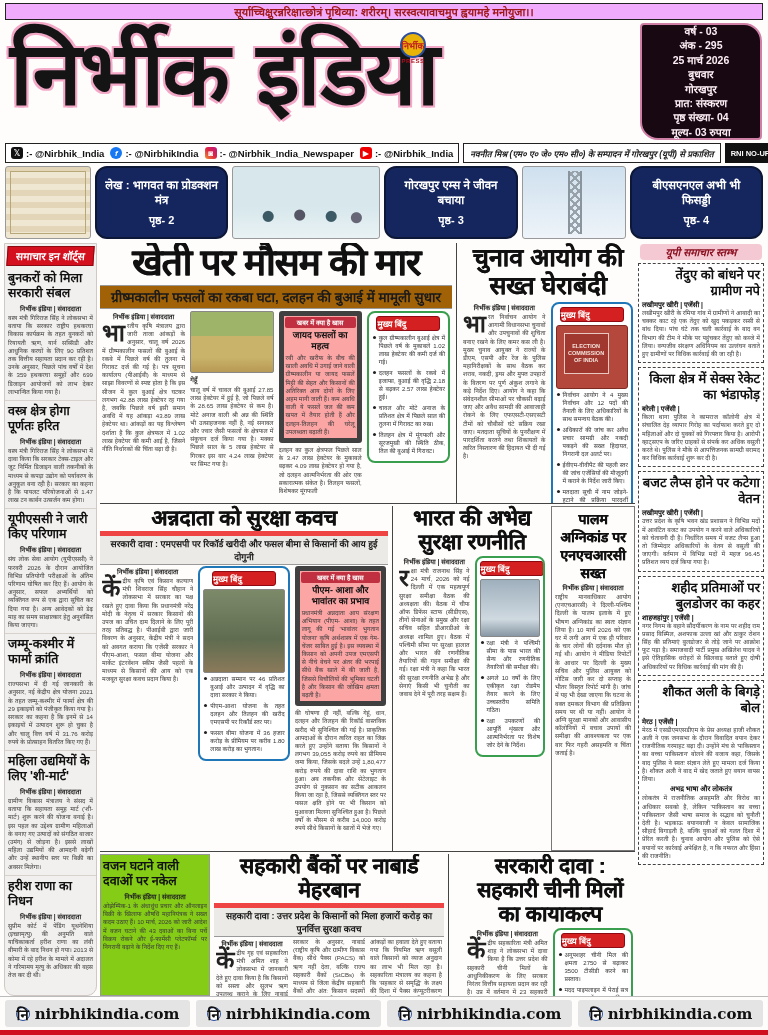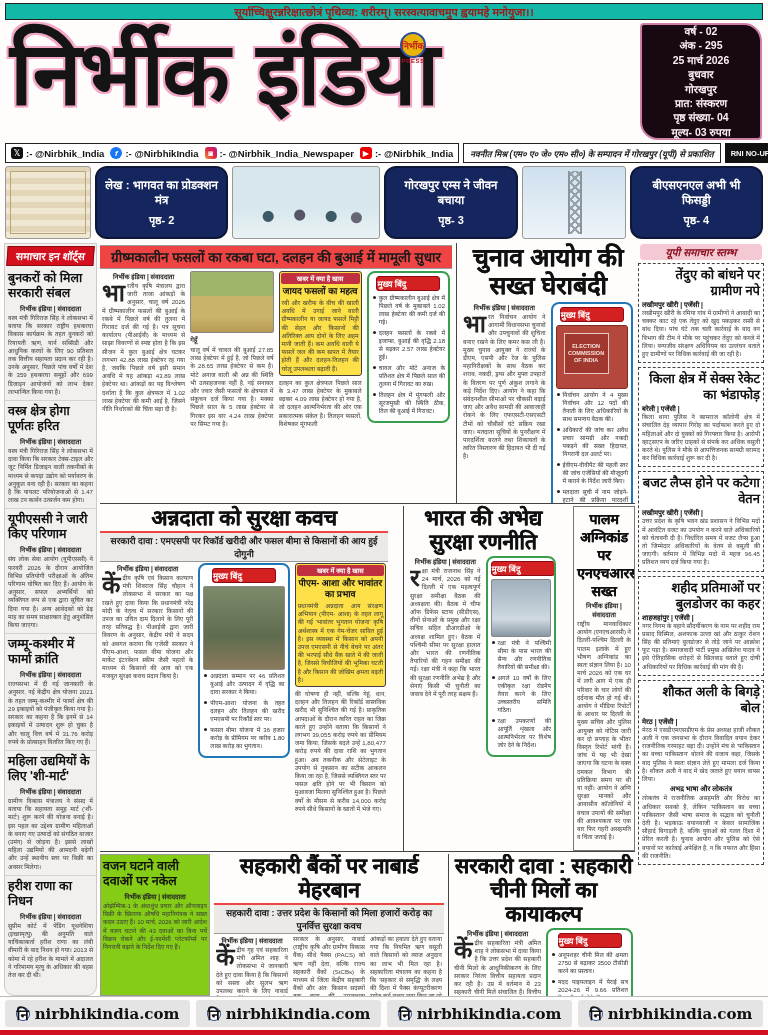--- a/index.html
+++ b/index.html
@@ -6,7 +6,7 @@
   body{background:#888;font-family:"Liberation Sans","DejaVu Sans",sans-serif}
   .page{width:768px;height:1035px;margin:0 auto;background:#fffdfb;position:relative;overflow:hidden;display:flex;flex-direction:column}
   
-  .shloka-bar{margin:3px 5px 0 5px;border:1.5px solid #222;background:#14b8a6;height:17px;display:flex;align-items:center;justify-content:center}
+  .shloka-bar{margin:3px 5px 0 5px;border:1.5px solid #222;background:#f0abfc;height:17px;display:flex;align-items:center;justify-content:center}
   .shloka-bar span{color:#a01818;font-weight:bold;font-size:11px;white-space:nowrap}
   .masthead{height:122px;position:relative;padding:2px 6px;display:flex}
   .mast-left{flex:1;position:relative}

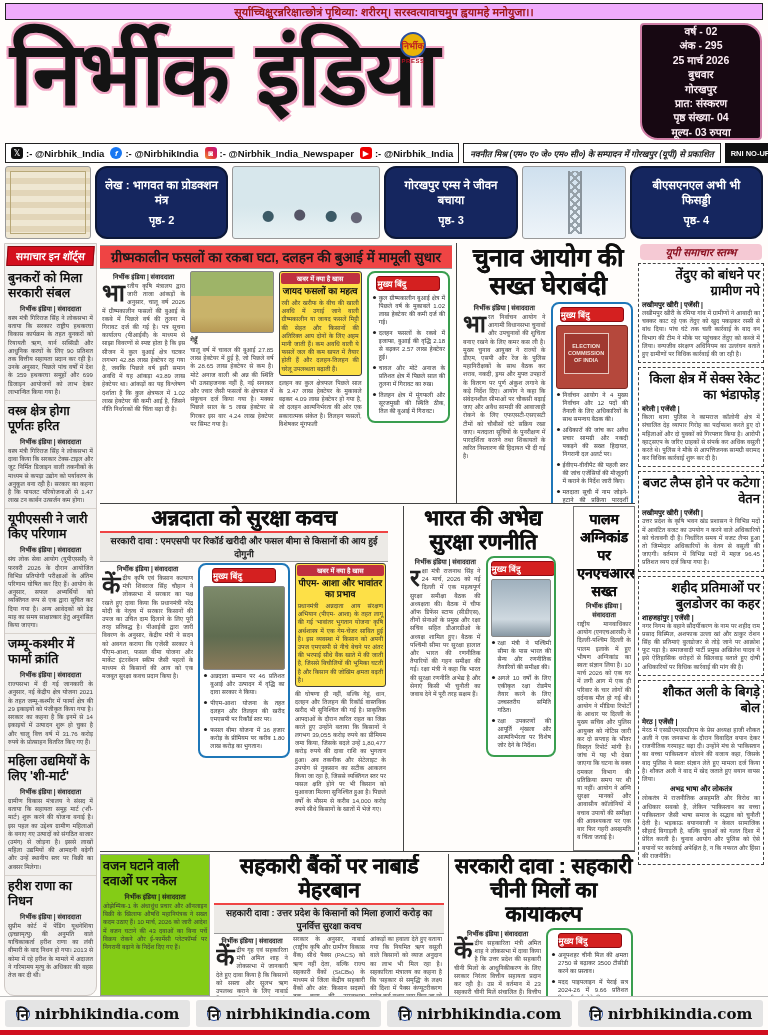--- a/index.html
+++ b/index.html
@@ -107,7 +107,7 @@
       </div>
     </div>
     <div class="info-box">
-      <div>वर्ष - 02</div>
+      <div>वर्ष - 03</div>
       <div>अंक - 295</div>
       <div>25 मार्च 2026</div>
       <div>बुधवार</div>

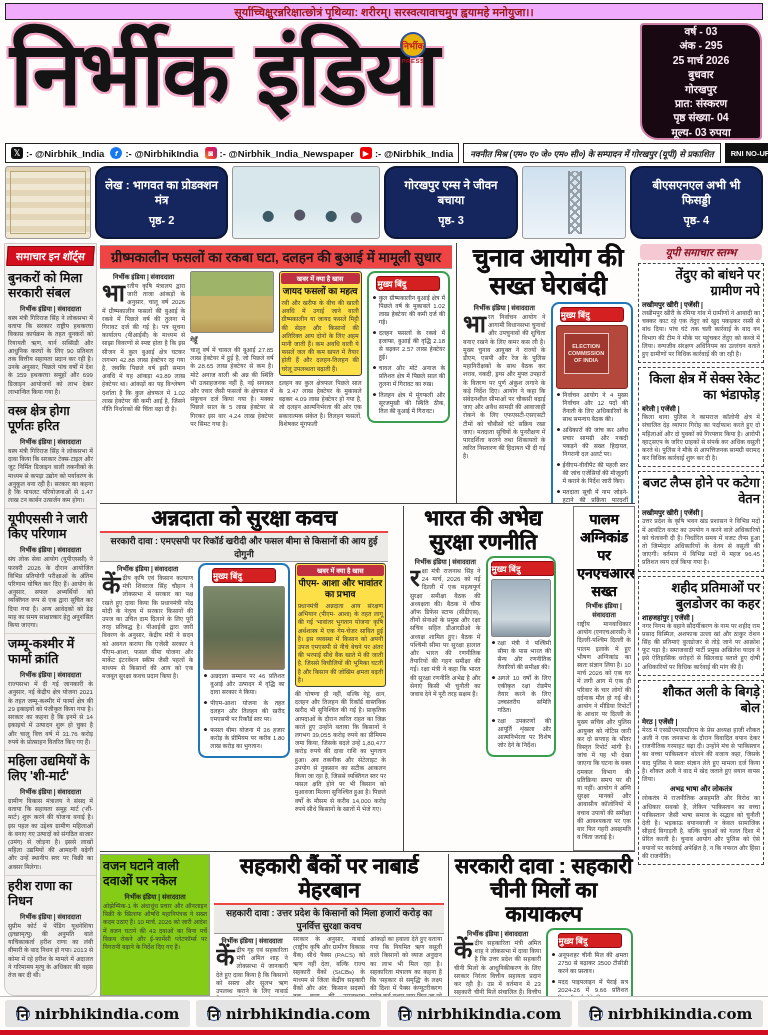--- a/index.html
+++ b/index.html
@@ -206,6 +206,7 @@
 
       <div class="row1">
         <div class="lead-art">
+          <div class="h1">खेती पर मौसम की मार</div>
           <div class="deck">ग्रीष्मकालीन फसलों का रकबा घटा, दलहन की बुआई में मामूली सुधार</div>
           <div class="cols">
             <div class="tcol">

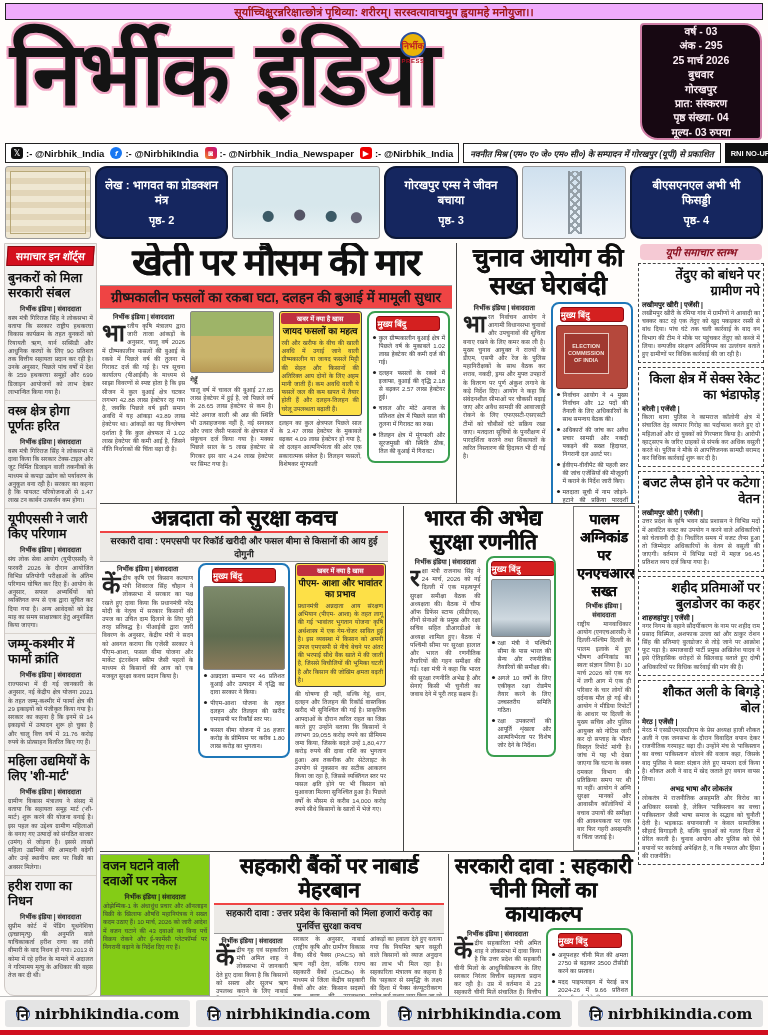--- a/index.html
+++ b/index.html
@@ -61,7 +61,7 @@
   .h2{font-size:25px;font-weight:900;color:#101010;text-align:center;line-height:28px;text-shadow:.5px 0 currentColor}
   .h3{font-size:21px;font-weight:900;color:#101010;text-align:center;line-height:24px;text-shadow:.5px 0 currentColor}
   .h4{font-size:14px;font-weight:900;color:#101010;text-align:center;line-height:18px;text-shadow:.4px 0 currentColor}
-  .deck{background:#ef4444;border-top:1px solid #999;border-bottom:1px solid #999;font-size:13.5px;font-weight:900;text-align:center;color:#1a1a1a;padding:2px 0;margin:2px 0}
+  .deck{background:#a16207;border-top:1px solid #999;border-bottom:1px solid #999;font-size:13.5px;font-weight:900;text-align:center;color:#1a1a1a;padding:2px 0;margin:2px 0}
   .deck-sm{background:#eceae6;border-top:2px solid #ef4444;border-bottom:1px solid #999;font-size:9px;font-weight:900;text-align:center;color:#1a1a1a;padding:1px 4px;margin:1px 0}
   .cols{display:flex;gap:5px;flex:1;overflow:hidden;padding:0 2px}
   .tcol{flex:1;overflow:hidden}

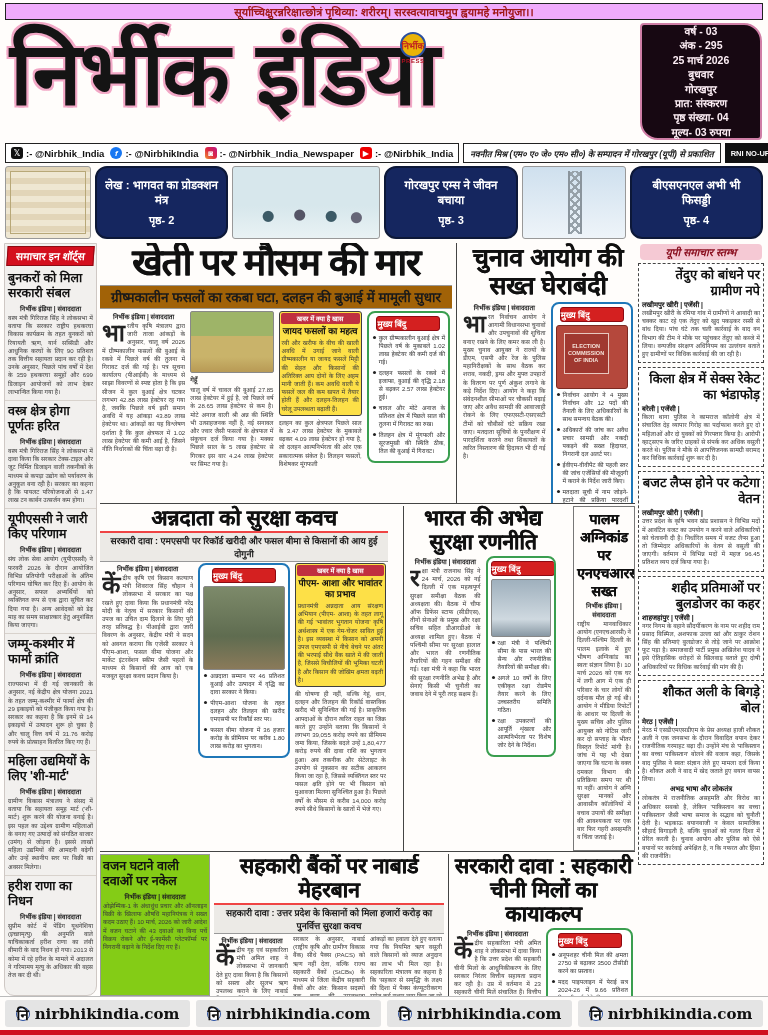--- a/index.html
+++ b/index.html
@@ -79,7 +79,7 @@
   .kp-box li::before{content:"";position:absolute;left:1px;top:2px;width:3px;height:3px;background:#222;border-radius:50%}
   .ph-eci{height:64px;background:#b5483c;border-radius:3px;border:1px solid #7c2a22;position:relative;margin-bottom:2px}
   .ph-eci i{position:absolute;left:10%;top:12%;width:64%;height:66%;background:#a03830;border:1px solid #e8c8c0;color:#f5e3da;font-style:normal;font-size:5.5px;line-height:7px;text-align:center;display:flex;flex-direction:column;justify-content:center;font-weight:bold}
-  .khas-box{background:#fde047;border:1px solid #404040;border-radius:3px;padding:2px;overflow:hidden}
+  .khas-box{background:#fca5a5;border:5px solid #404040;border-radius:3px;padding:2px;overflow:hidden}
   .khas-hd{background:#c03040;color:#fff;font-size:6.5px;font-weight:bold;text-align:center;border-radius:2px;margin:-1px -1px 2px -1px;padding:1px 0}
   .khas-title{font-size:9px;font-weight:900;text-align:center;color:#111;line-height:11px;margin-bottom:2px}
   

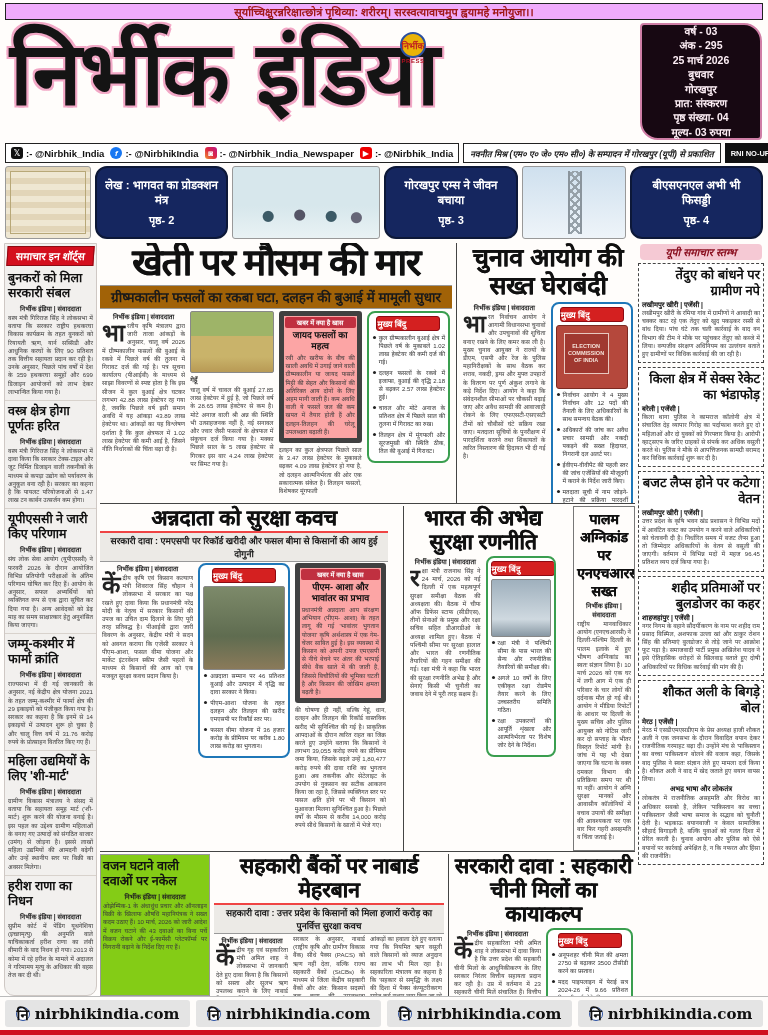--- a/index.html
+++ b/index.html
@@ -54,7 +54,7 @@
   .sub-head{font-size:7px;font-weight:900;text-align:center;color:#111;margin:1px 0}
   
   .row1{height:260px;display:flex;gap:4px;overflow:hidden}
-  .row2{height:348px;display:flex;gap:15px;overflow:hidden;border-top:1.5px solid #444;padding-top:2px}
+  .row2{height:348px;display:flex;gap:4px;overflow:hidden;border-top:1.5px solid #444;padding-top:2px}
   .row3{flex:1;display:flex;gap:4px;overflow:hidden;border-top:1.5px solid #444;padding-top:2px}
   .lead-art{width:352px;display:flex;flex-direction:column}
   .h1{font-size:37px;font-weight:900;color:#101010;letter-spacing:-1px;text-align:center;line-height:40px;text-shadow:.6px 0 currentColor}

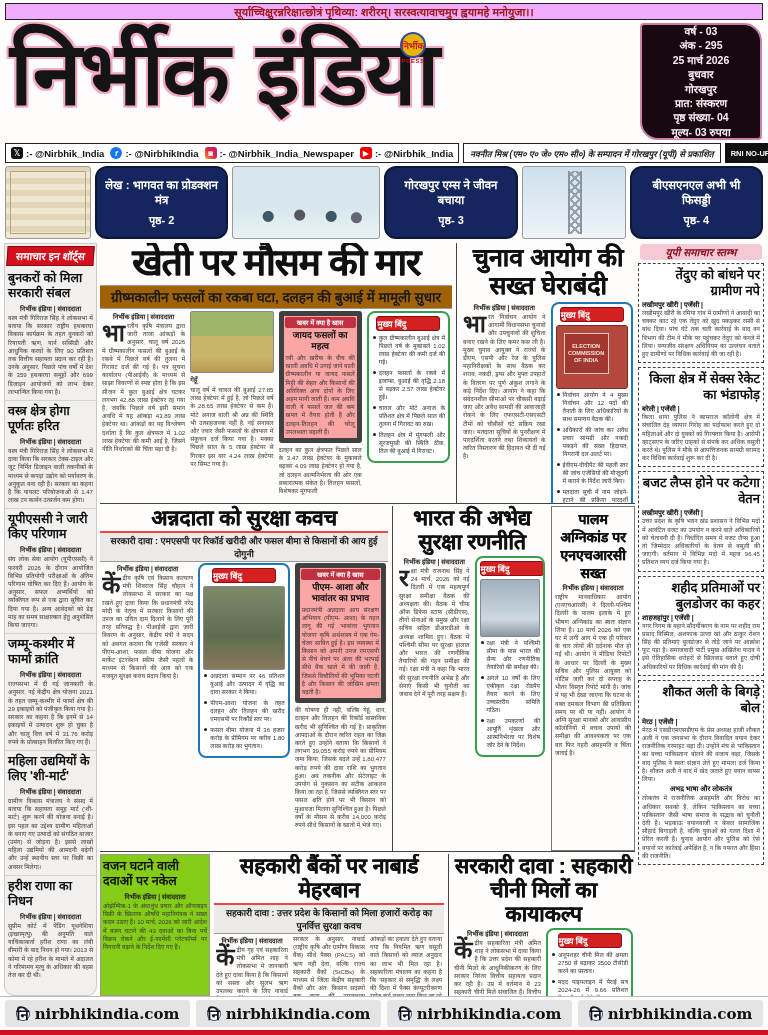--- a/index.html
+++ b/index.html
@@ -62,7 +62,7 @@
   .h3{font-size:21px;font-weight:900;color:#101010;text-align:center;line-height:24px;text-shadow:.5px 0 currentColor}
   .h4{font-size:14px;font-weight:900;color:#101010;text-align:center;line-height:18px;text-shadow:.4px 0 currentColor}
   .deck{background:#a16207;border-top:1px solid #999;border-bottom:1px solid #999;font-size:13.5px;font-weight:900;text-align:center;color:#1a1a1a;padding:2px 0;margin:2px 0}
-  .deck-sm{background:#eceae6;border-top:2px solid #ef4444;border-bottom:1px solid #999;font-size:9px;font-weight:900;text-align:center;color:#1a1a1a;padding:1px 4px;margin:1px 0}
+  .deck-sm{background:#eceae6;border-top:5px solid #ef4444;border-bottom:1px solid #999;font-size:9px;font-weight:900;text-align:center;color:#1a1a1a;padding:1px 4px;margin:1px 0}
   .cols{display:flex;gap:5px;flex:1;overflow:hidden;padding:0 2px}
   .tcol{flex:1;overflow:hidden}
   .dropcap{float:left;font-size:24px;line-height:22px;font-weight:900;color:#222;margin:0 2px 0 0}

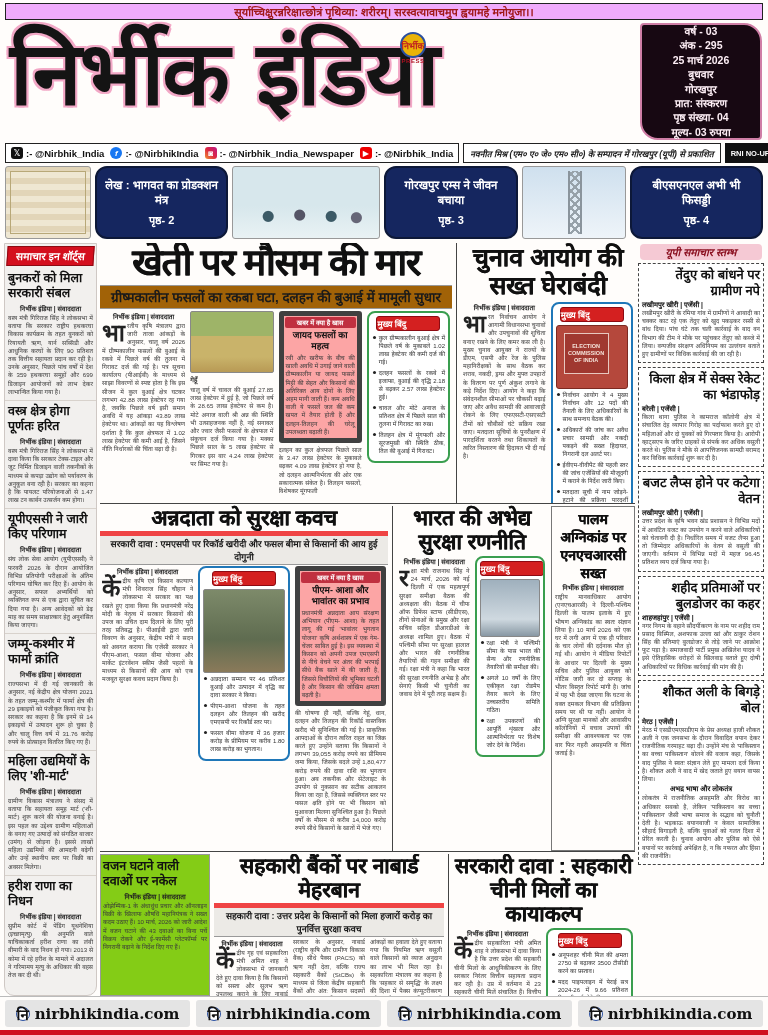--- a/index.html
+++ b/index.html
@@ -348,7 +348,7 @@
           </div>
         </div>
 
-        <div style="flex:1;display:flex;flex-direction:column;border-left:1.5px solid #444;padding-left:3px;overflow:hidden">
+        <div style="flex:1;display:flex;flex-direction:column;border-left:1.5px solid #444;padding-left:16px;overflow:hidden">
           <div class="h3">सरकारी दावा : सहकारी चीनी मिलों का कायाकल्प</div>
           <div class="cols" style="margin-top:2px">
             <div class="tcol">

